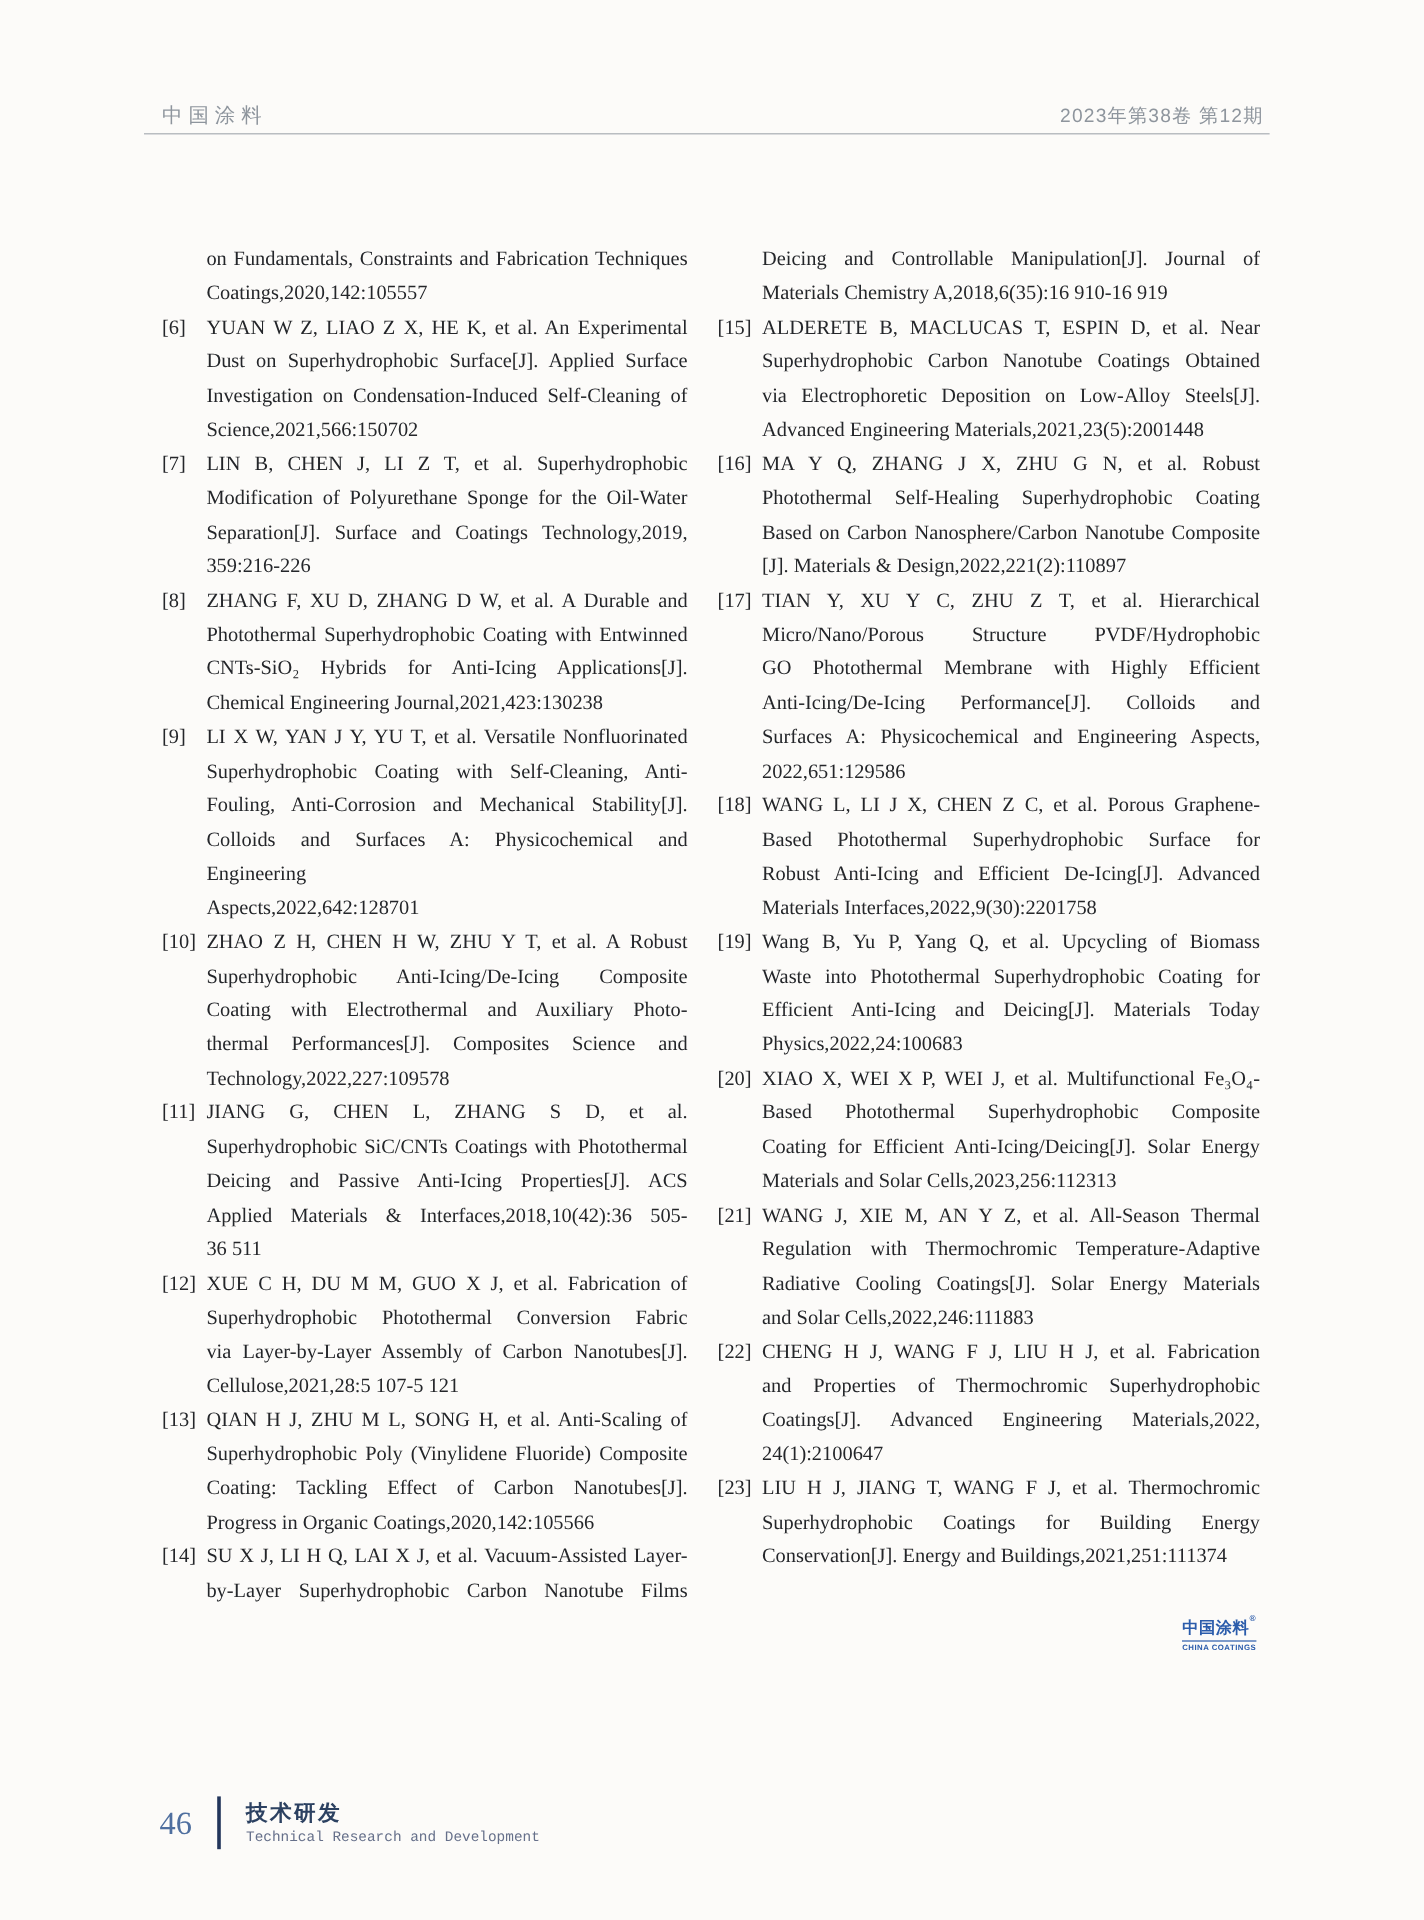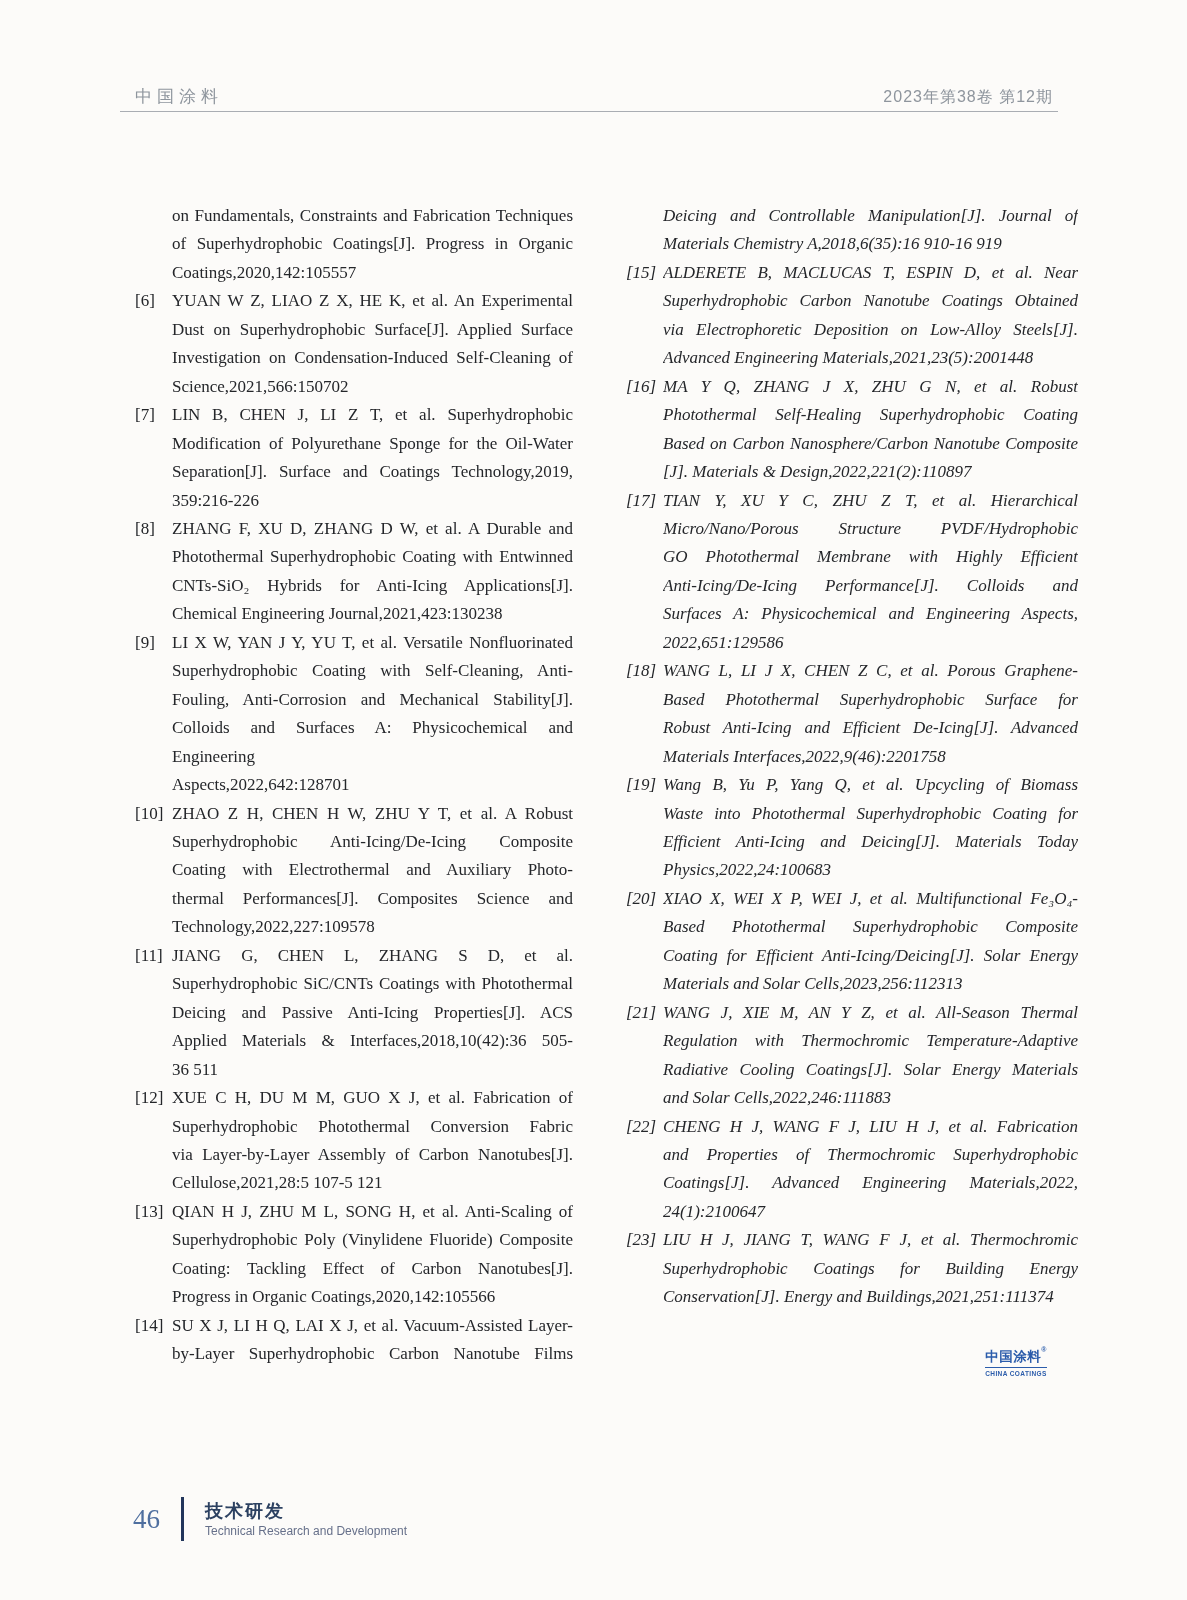--- a/index.html
+++ b/index.html
@@ -35,7 +35,7 @@
     font-size: 17px; line-height: 28.45px;
   }
   #col-left  { left: 135px; width: 438px; }
-  #col-right { left: 626px; width: 452px; font-style: italic; }
+  #col-right { left: 598px; width: 452px; }
 
   .ref { position: relative; padding-left: 37px; }
   .ref-num {

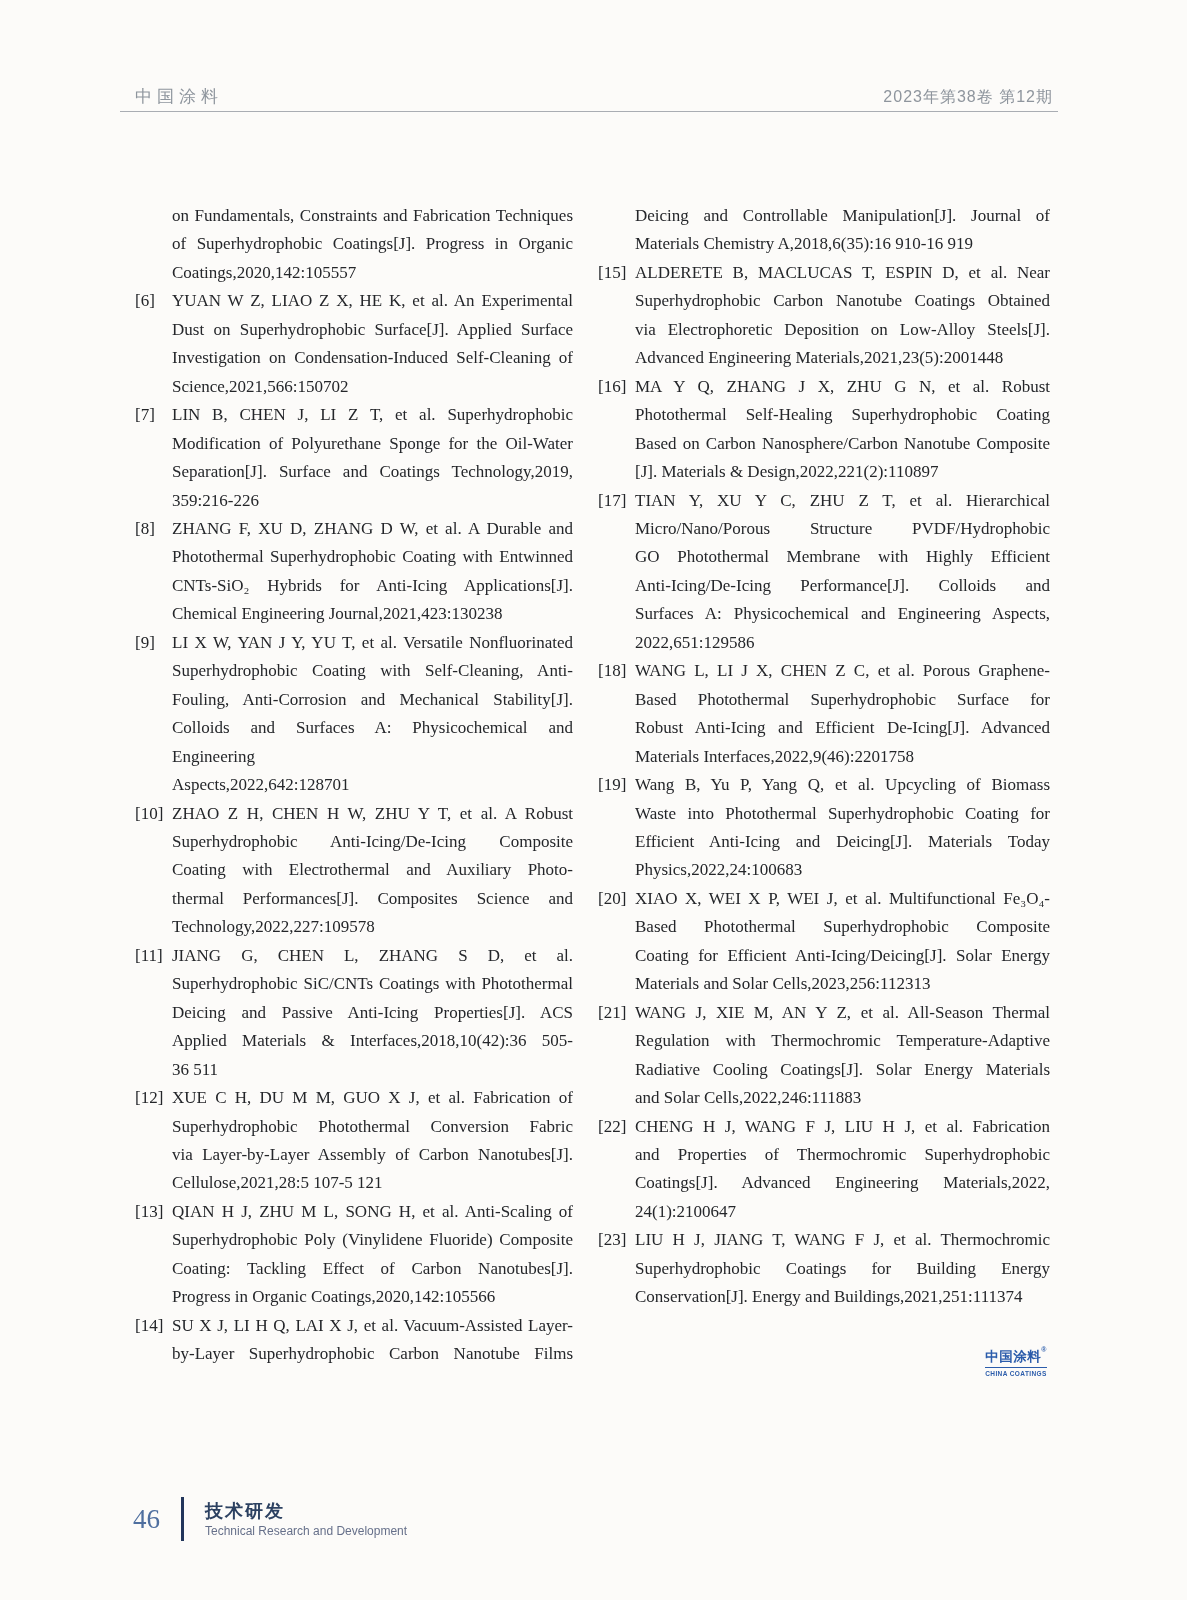--- a/index.html
+++ b/index.html
@@ -88,7 +88,6 @@
         <span class="ref-num"></span>
         <div class="ref-lines">
           <div class="ref-line">on Fundamentals, Constraints and Fabrication Techniques</div>
-          <div class="ref-line">of Superhydrophobic Coatings[J]. Progress in Organic</div>
           <div class="ref-line last">Coatings,2020,142:105557</div>
         </div>
       </div>

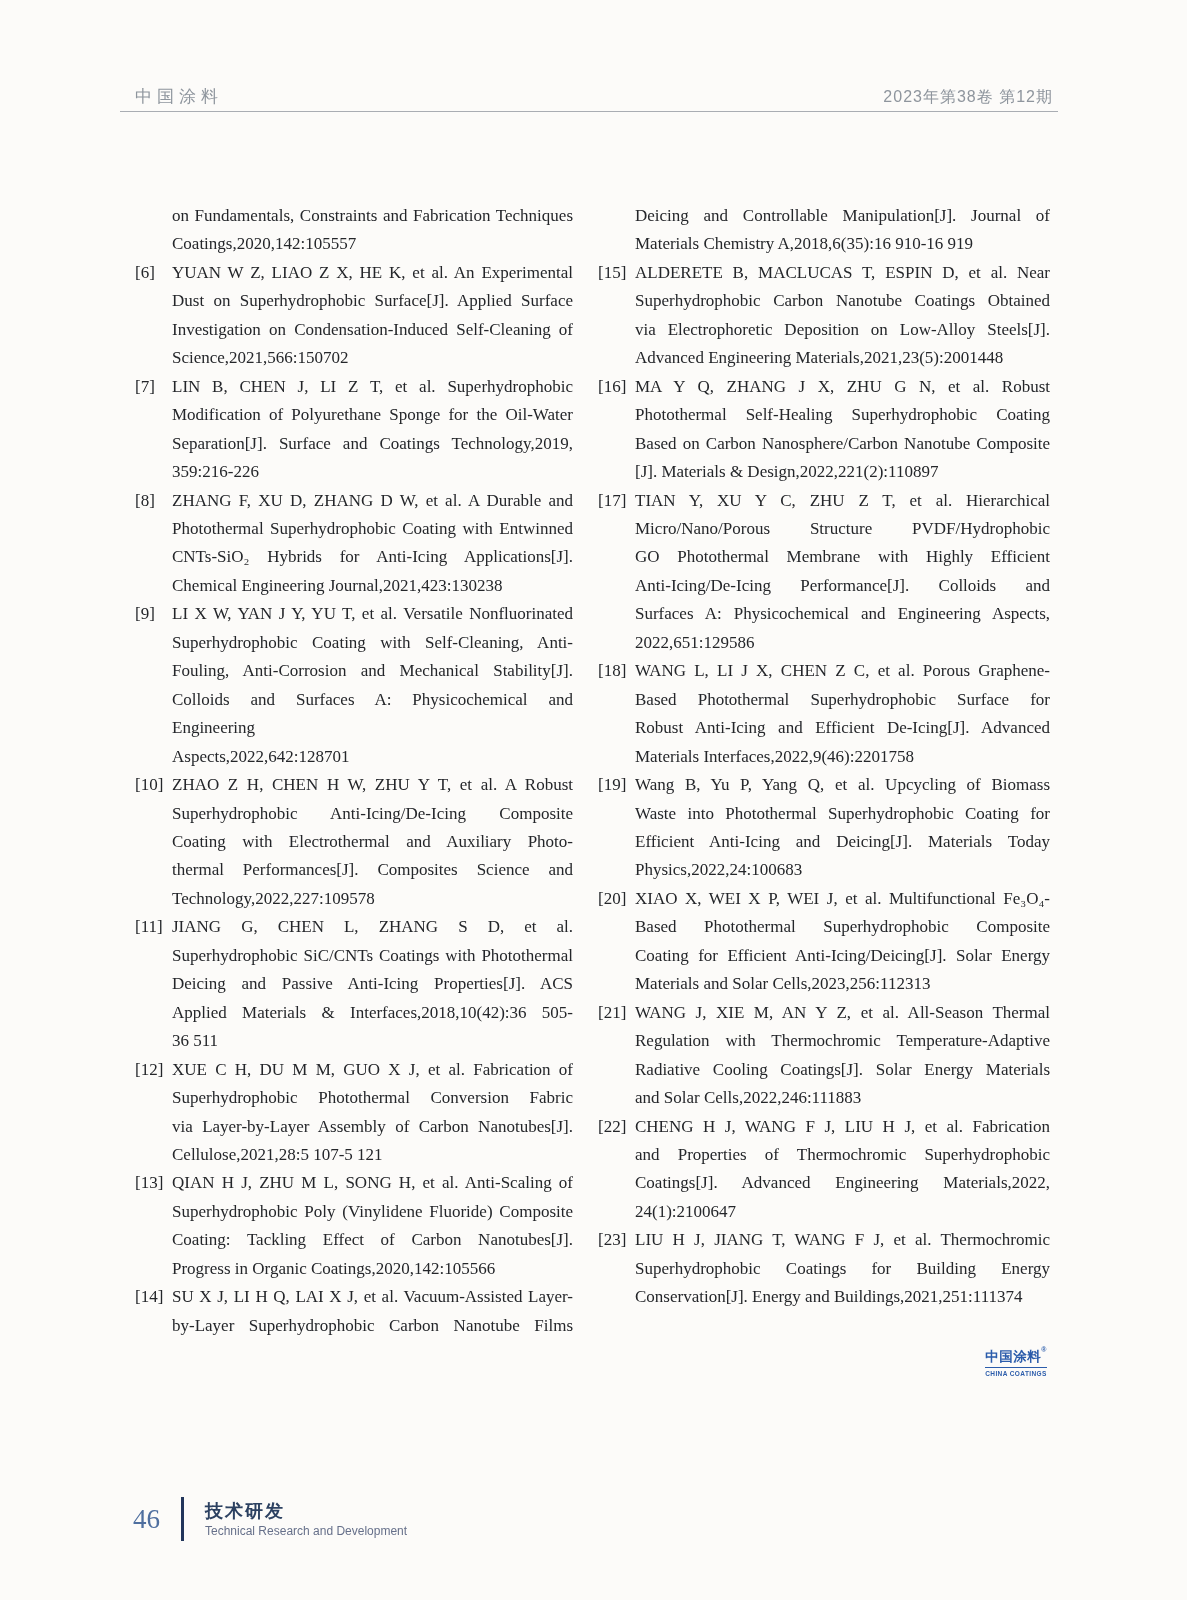--- a/index.html
+++ b/index.html
@@ -217,7 +217,7 @@
           <div class="ref-line">WANG L, LI J X, CHEN Z C, et al. Porous Graphene-</div>
           <div class="ref-line">Based Photothermal Superhydrophobic Surface for</div>
           <div class="ref-line">Robust Anti-Icing and Efficient De-Icing[J]. Advanced</div>
-          <div class="ref-line last">Materials Interfaces,2022,9(46):2201758</div>
+          <div class="ref-line last">Materials Interfaces,2022,9(30):2201758</div>
         </div>
       </div>
       <div class="ref">

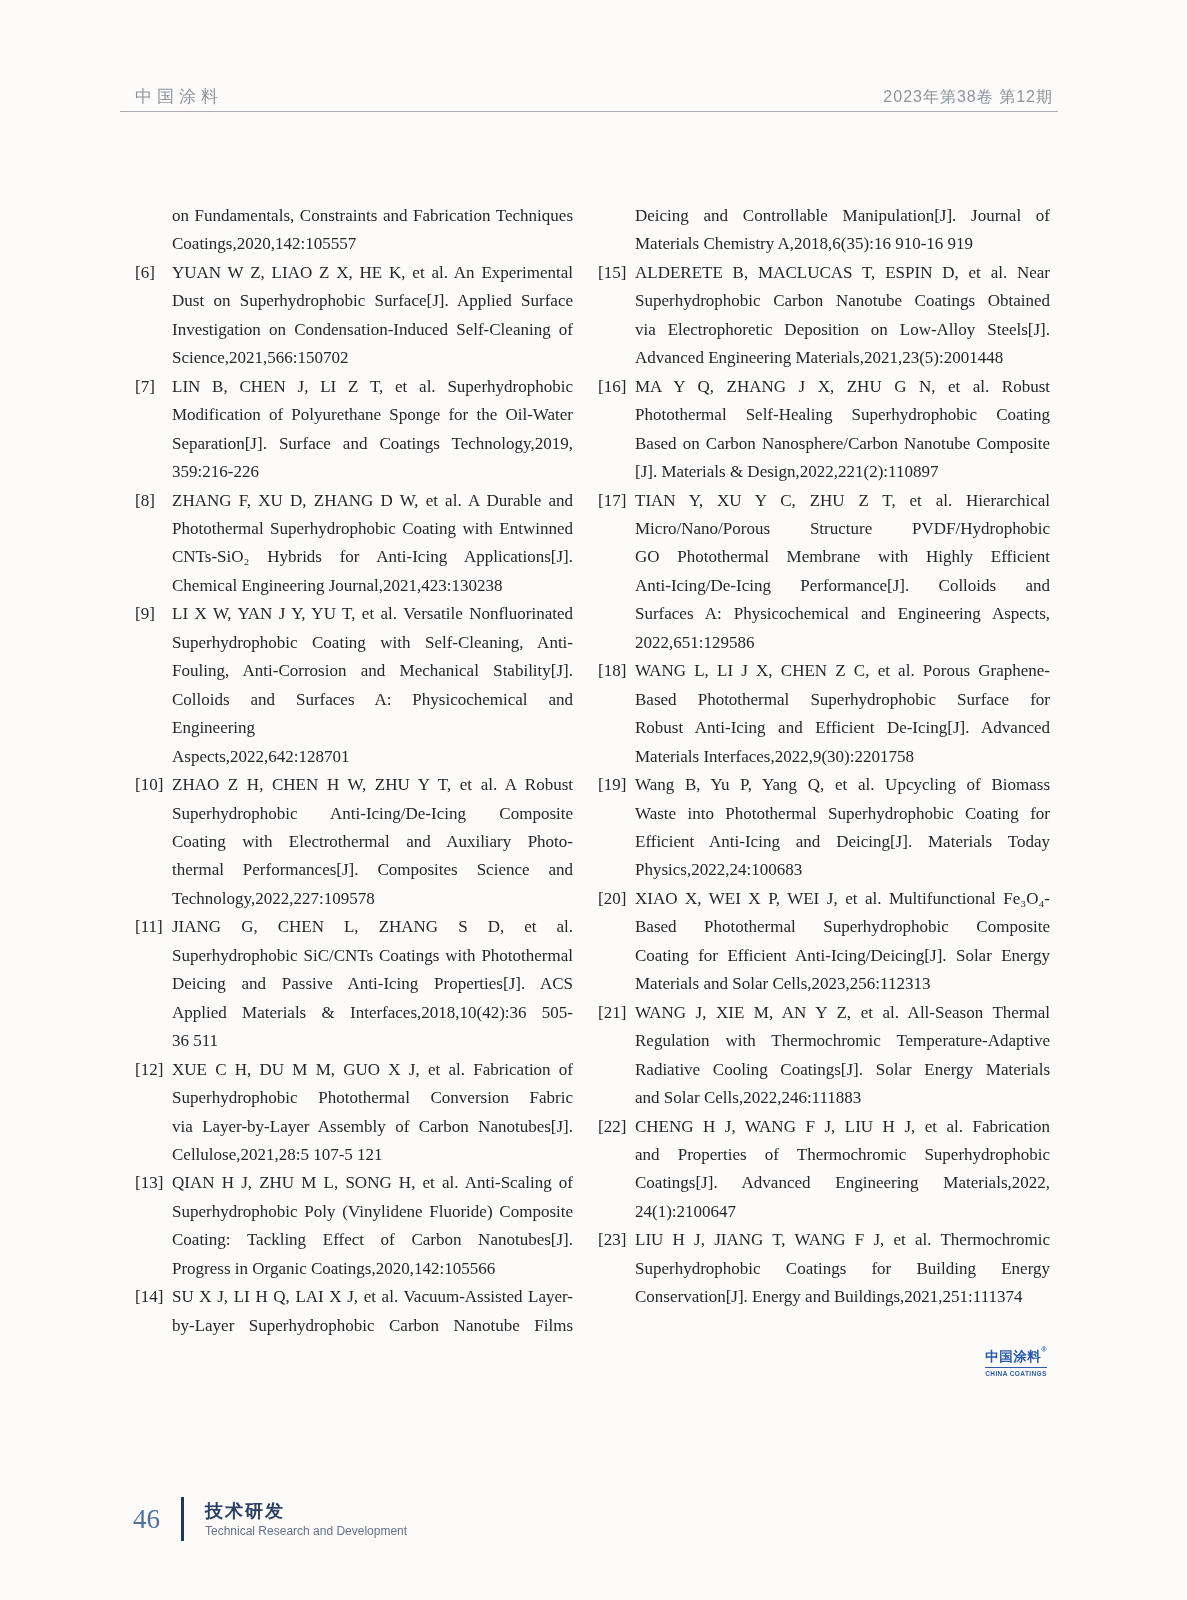--- a/index.html
+++ b/index.html
@@ -71,7 +71,7 @@
   }
   .foot-en {
     font-size: 12px; color: #66708a; margin-top: 3px;
-    font-family: Liberation Sans, sans-serif; line-height: 1;
+    font-family: Liberation Mono, monospace; line-height: 1;
   }
 </style>
 </head>

